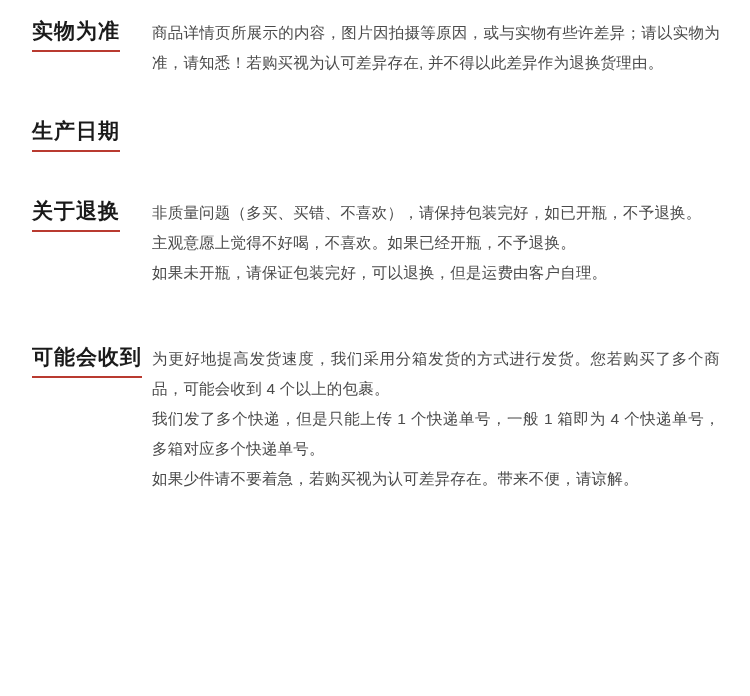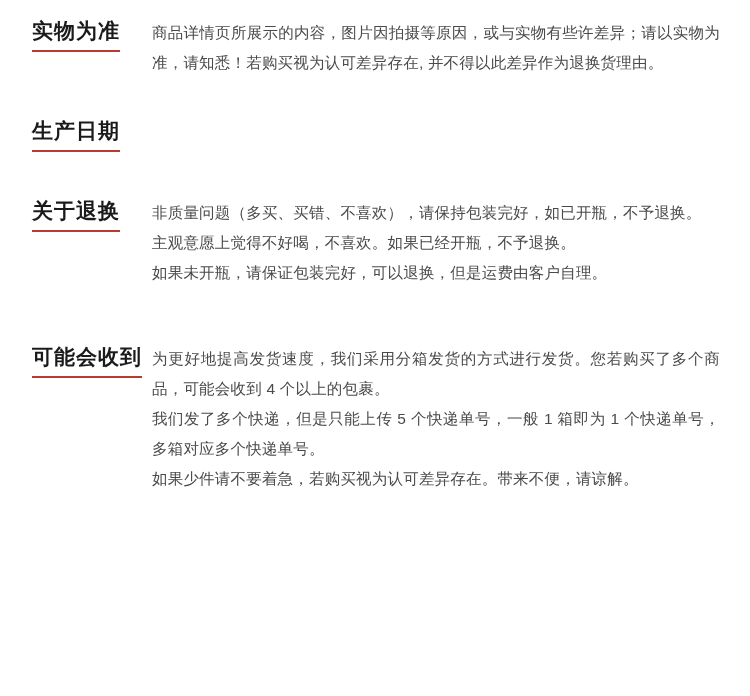--- a/index.html
+++ b/index.html
@@ -97,7 +97,7 @@
     </div>
     <div class="section-body">
       <p class="para">为更好地提高发货速度，我们采用分箱发货的方式进行发货。您若购买了多个商品，可能会收到 4 个以上的包裹。</p>
-      <p class="para">我们发了多个快递，但是只能上传 5 个快递单号，一般 1 箱即为 1 个快递单号，多箱对应多个快递单号。</p>
+      <p class="para">我们发了多个快递，但是只能上传 1 个快递单号，一般 1 箱即为 4 个快递单号，多箱对应多个快递单号。</p>
       <p class="para">如果少件请不要着急，若购买视为认可差异存在。带来不便，请谅解。</p>
     </div>
   </div>

